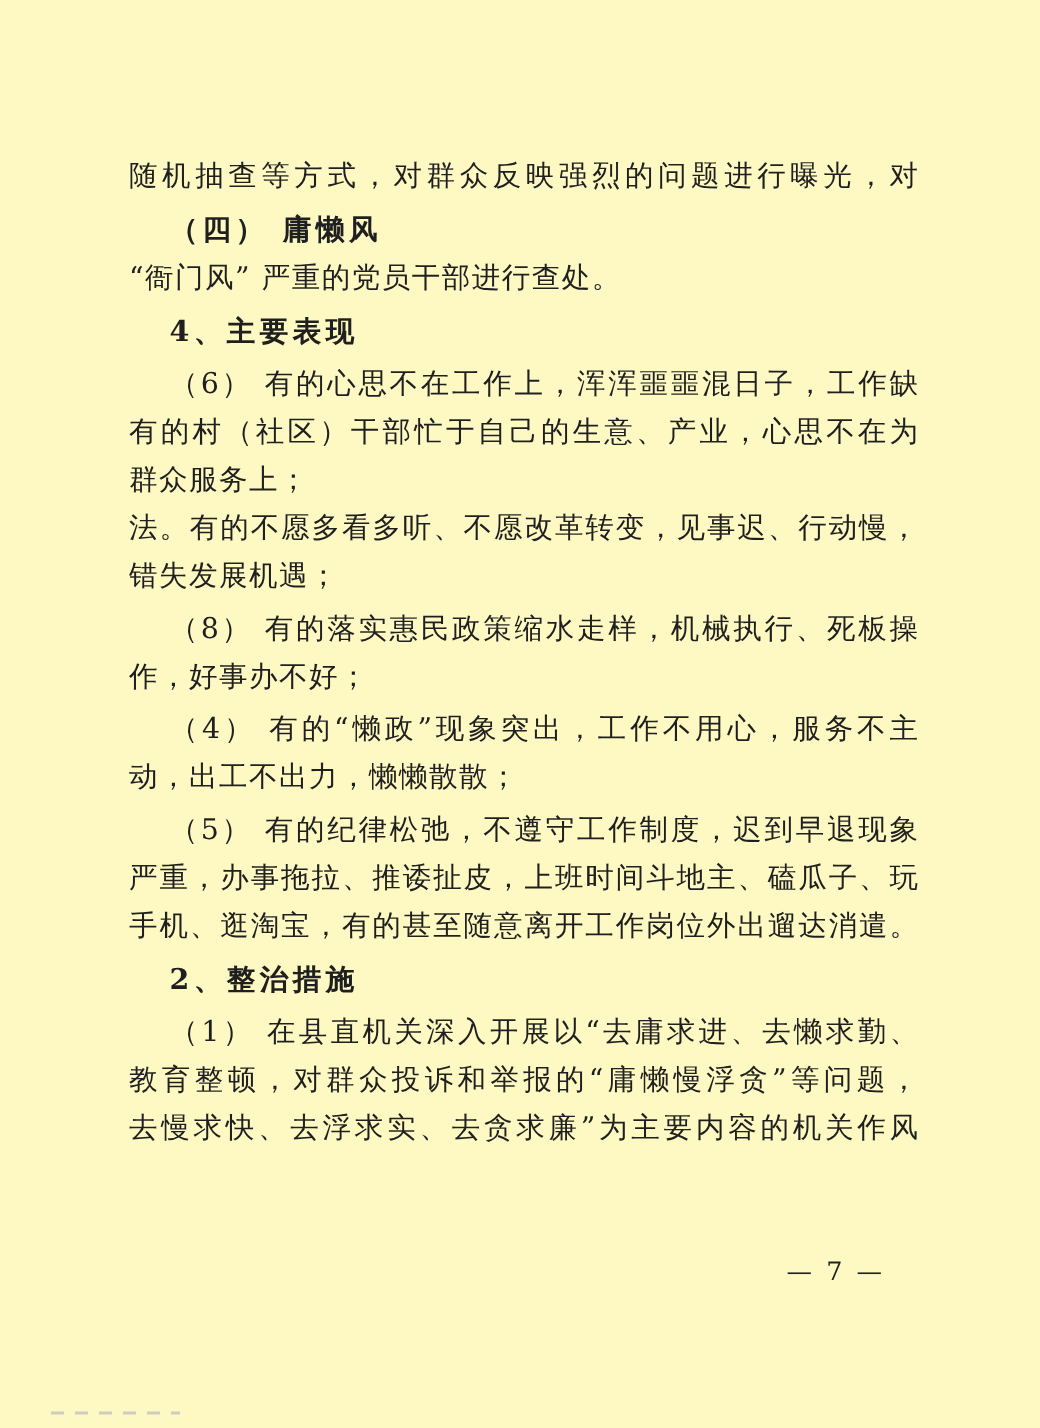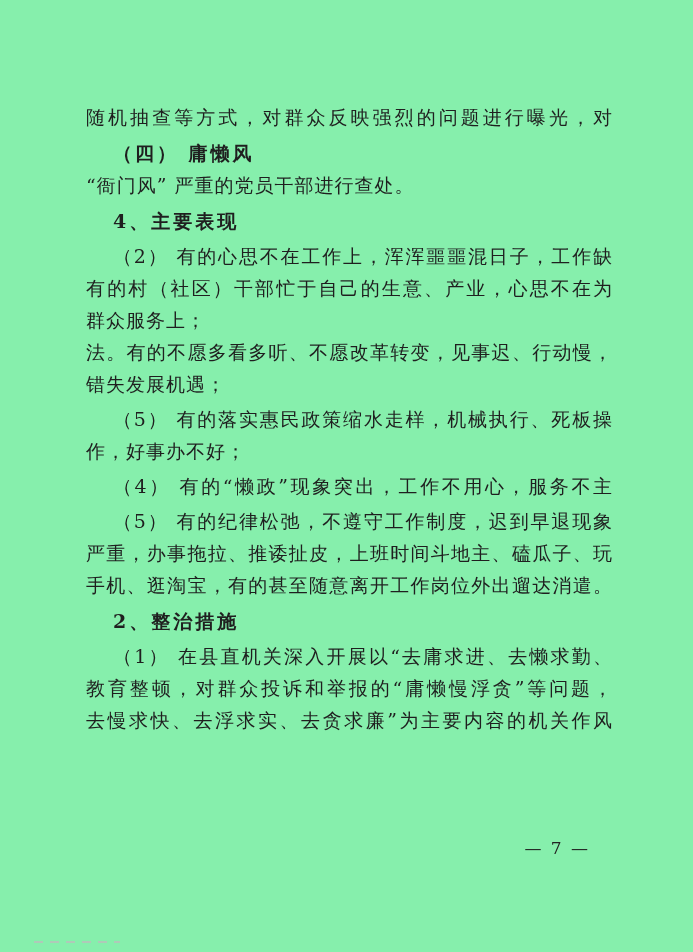--- a/index.html
+++ b/index.html
@@ -18,7 +18,7 @@
   .page {
     position: absolute;
     inset: 0;
-    background: #86efac;
+    background: #fef9c3;
   }
   .doc {
     position: absolute;

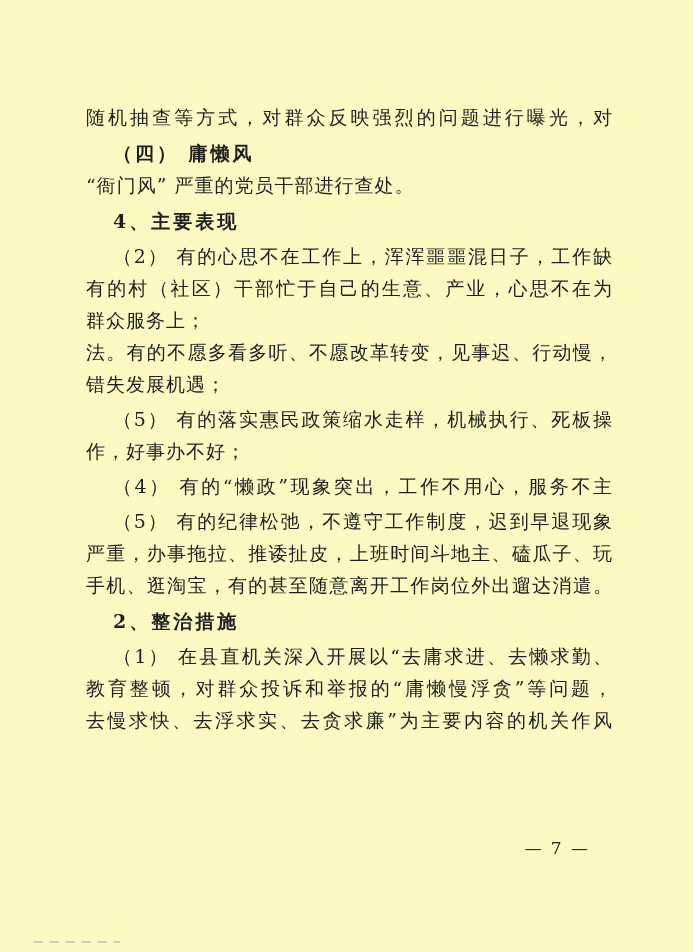--- a/index.html
+++ b/index.html
@@ -86,7 +86,7 @@
     <div class="line head">（四） 庸懒风</div>
     <div class="line">“衙门风” 严重的党员干部进行查处。</div>
     <div class="line head">4、主要表现</div>
-    <div class="line j ind">（2） 有的心思不在工作上，浑浑噩噩混日子，工作缺</div>
+    <div class="line j ind">（6） 有的心思不在工作上，浑浑噩噩混日子，工作缺</div>
     <div class="line j">有的村（社区）干部忙于自己的生意、产业，心思不在为</div>
     <div class="line">群众服务上；</div>
     <div class="line j">法。有的不愿多看多听、不愿改革转变，见事迟、行动慢，</div>

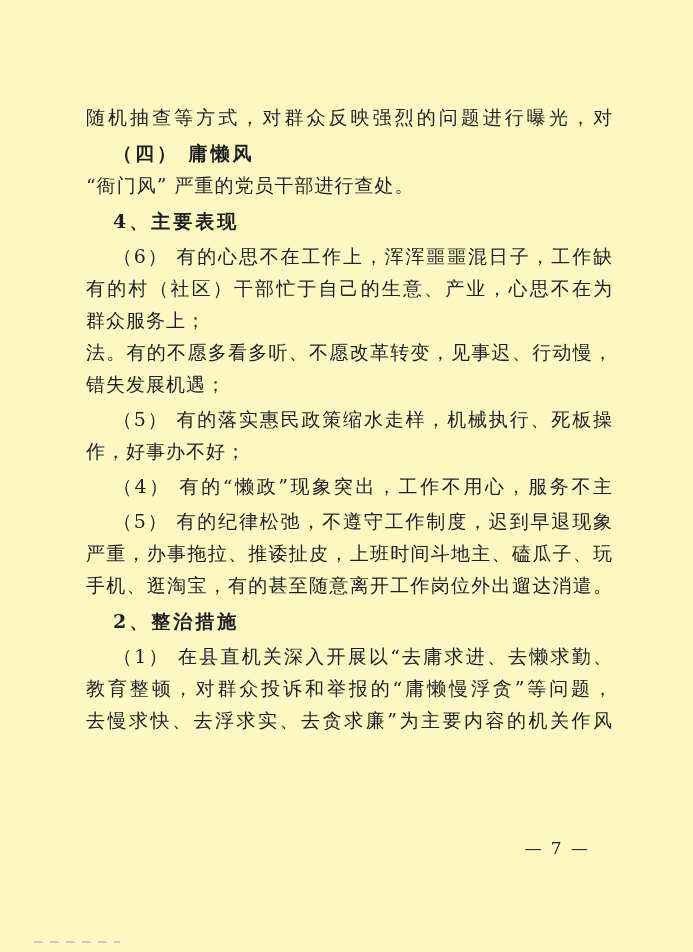--- a/index.html
+++ b/index.html
@@ -91,7 +91,7 @@
     <div class="line">群众服务上；</div>
     <div class="line j">法。有的不愿多看多听、不愿改革转变，见事迟、行动慢，</div>
     <div class="line">错失发展机遇；</div>
-    <div class="line j ind">（5） 有的落实惠民政策缩水走样，机械执行、死板操</div>
+    <div class="line j ind">（8） 有的落实惠民政策缩水走样，机械执行、死板操</div>
     <div class="line">作，好事办不好；</div>
     <div class="line j ind">（4） 有的“懒政”现象突出，工作不用心，服务不主</div>
     <div class="line j ind">（5） 有的纪律松弛，不遵守工作制度，迟到早退现象</div>

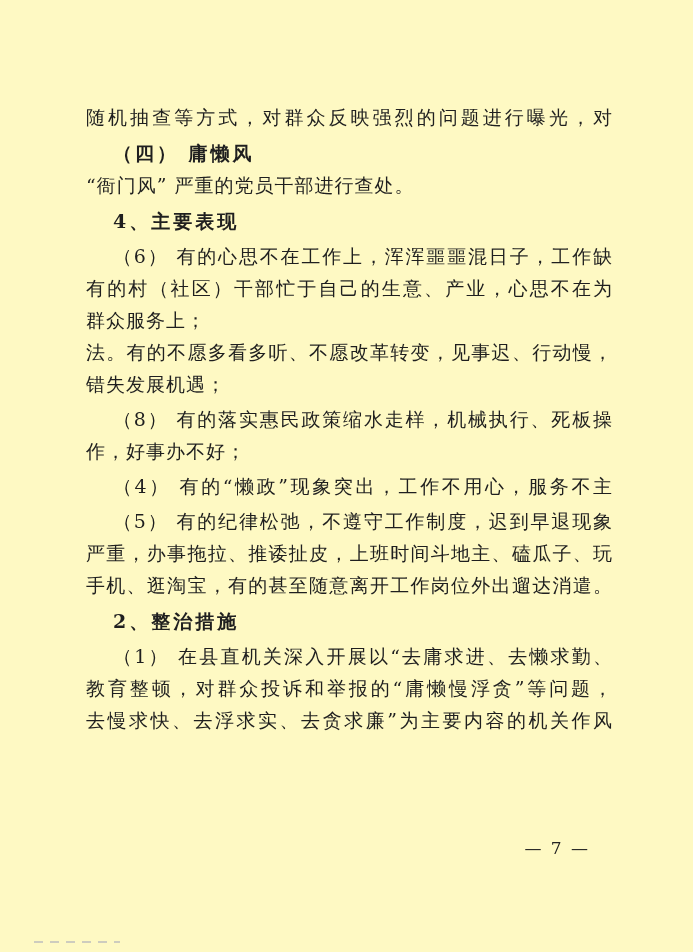--- a/index.html
+++ b/index.html
@@ -94,6 +94,7 @@
     <div class="line j ind">（8） 有的落实惠民政策缩水走样，机械执行、死板操</div>
     <div class="line">作，好事办不好；</div>
     <div class="line j ind">（4） 有的“懒政”现象突出，工作不用心，服务不主</div>
+    <div class="line">动，出工不出力，懒懒散散；</div>
     <div class="line j ind">（5） 有的纪律松弛，不遵守工作制度，迟到早退现象</div>
     <div class="line j">严重，办事拖拉、推诿扯皮，上班时间斗地主、磕瓜子、玩</div>
     <div class="line j">手机、逛淘宝，有的甚至随意离开工作岗位外出遛达消遣。</div>

